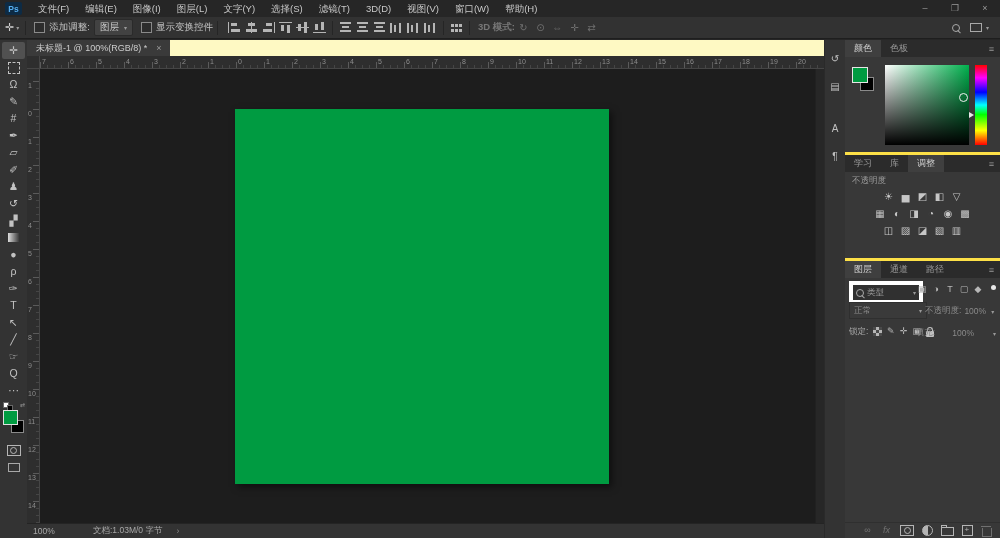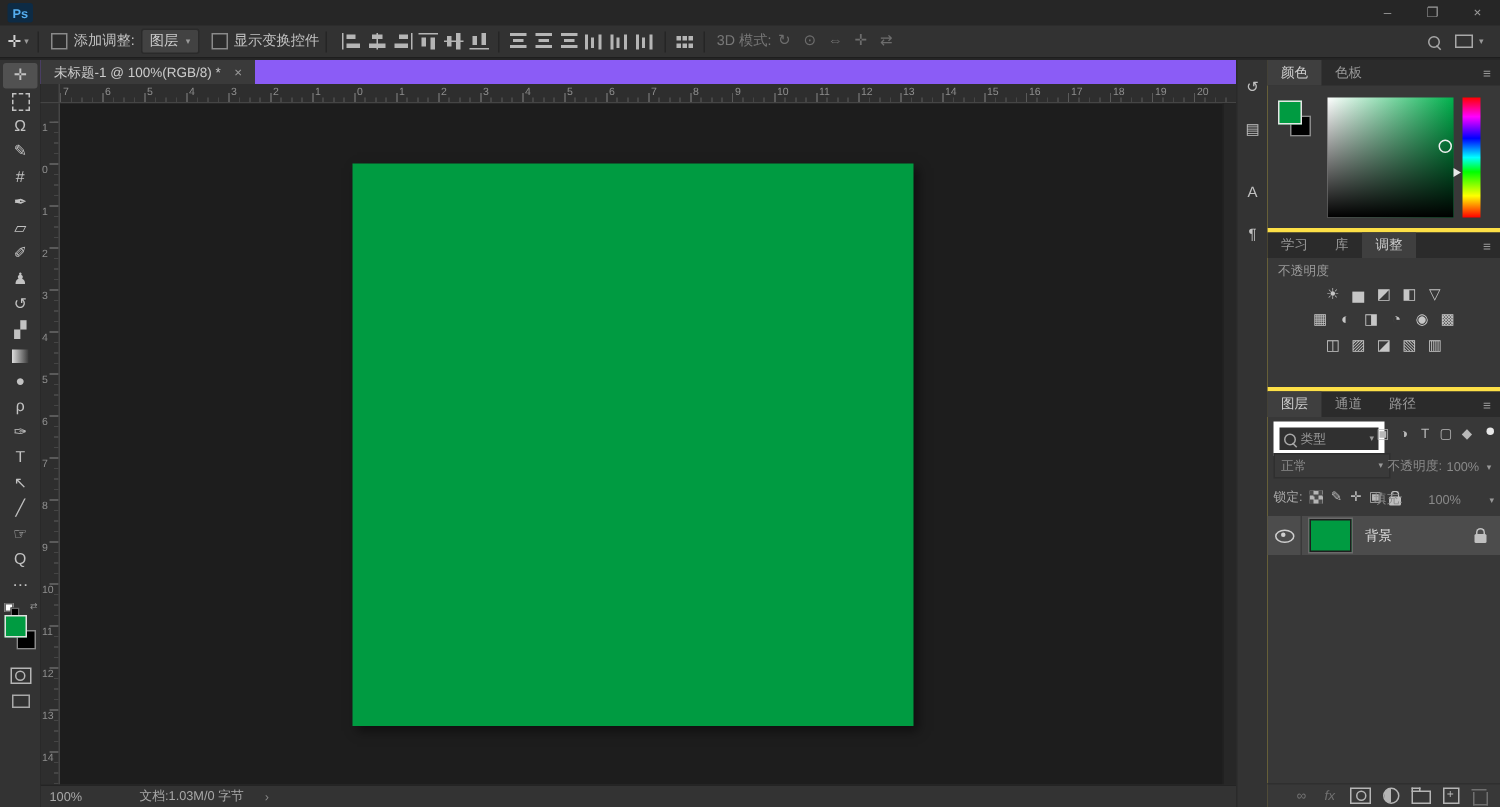--- a/index.html
+++ b/index.html
@@ -165,6 +165,19 @@
 
   <div class="menubar">
     <div id="pslogo">Ps</div>
+    <div id="menus" style="display:flex;">
+        <div class="menu-item">文件(F)</div>
+        <div class="menu-item">编辑(E)</div>
+        <div class="menu-item">图像(I)</div>
+        <div class="menu-item">图层(L)</div>
+        <div class="menu-item">文字(Y)</div>
+        <div class="menu-item">选择(S)</div>
+        <div class="menu-item">滤镜(T)</div>
+        <div class="menu-item">3D(D)</div>
+        <div class="menu-item">视图(V)</div>
+        <div class="menu-item">窗口(W)</div>
+        <div class="menu-item">帮助(H)</div>
+      </div>
     <div id="winctl">
         <div class="winbtn">–</div>
         <div class="winbtn">❐</div>

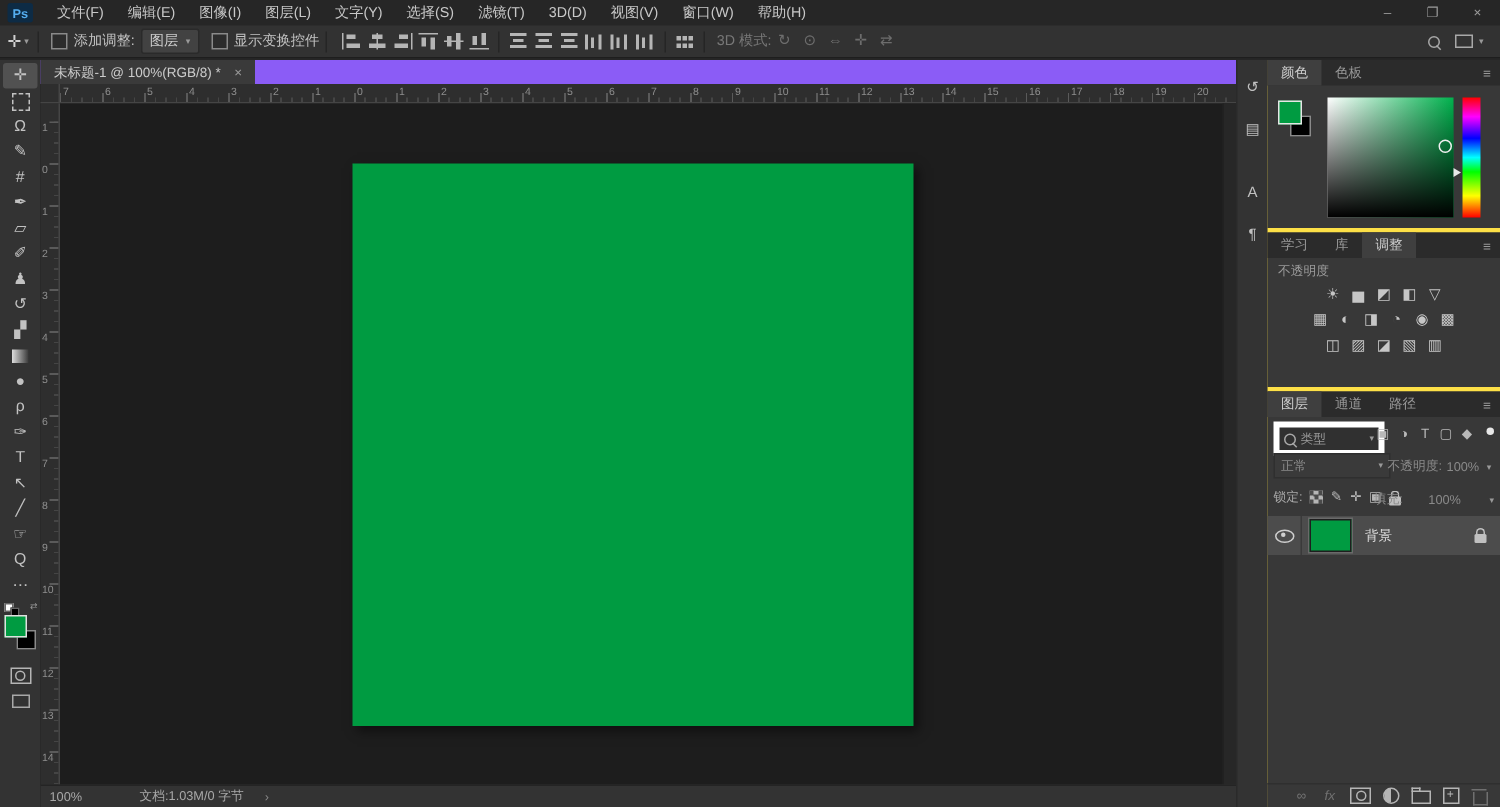--- a/index.html
+++ b/index.html
@@ -244,7 +244,7 @@
         </div>
       </div>
     <div class="opt-sep"></div>
-    <span class="opt-label dim" style="margin-left:4px;">3D 模式:</span>
+    <span class="opt-label dim" style="margin-left:4px;font-weight:bold;">3D 模式:</span>
     <div id="mode-icons">
         <div class="opt-btn dim">↻</div>
         <div class="opt-btn dim">⊙</div>

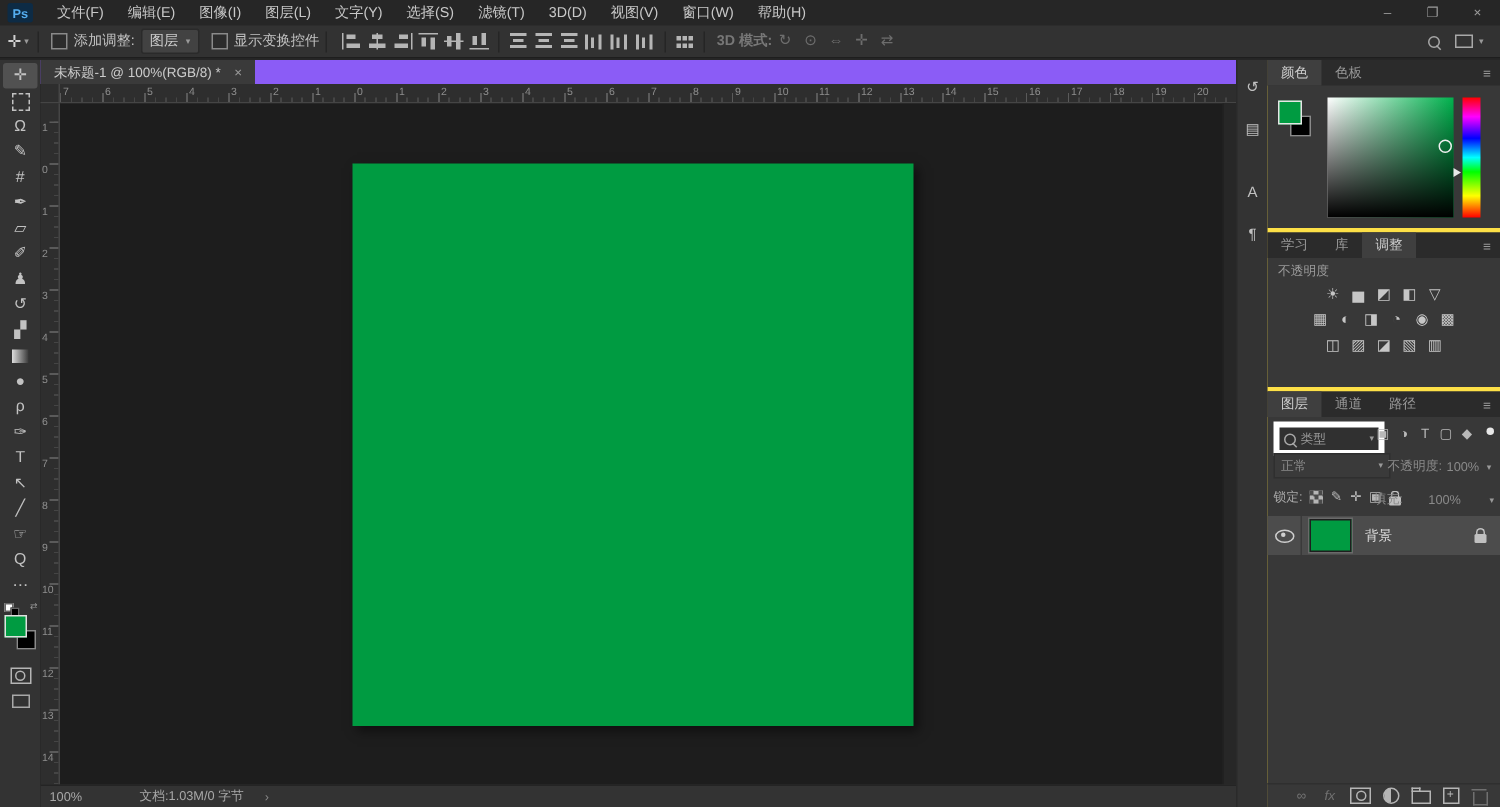--- a/index.html
+++ b/index.html
@@ -83,7 +83,7 @@
   .toolbtn{width:23px;height:15px;display:flex;align-items:center;justify-content:center;flex:none;margin-top:2px;}
   
   .editor{position:absolute;top:40px;left:27px;width:797px;bottom:0;background:#1d1d1d;}
-  .tabbar{position:absolute;top:0;left:0;right:0;height:16px;background:#8b5cf6;display:flex;}
+  .tabbar{position:absolute;top:0;left:0;right:0;height:16px;background:#fef9c3;display:flex;}
   .doctab{background:#3a3a3a;display:flex;align-items:center;padding:0 9px;font-size:9px;color:#ccc;}
   .tab-close{margin-left:9px;color:#999;font-size:9px;}
   .ruler-corner{position:absolute;top:16px;left:0;width:13px;height:13px;background:#2e2e2e;border-right:1px solid #454545;border-bottom:1px solid #454545;box-sizing:border-box;}

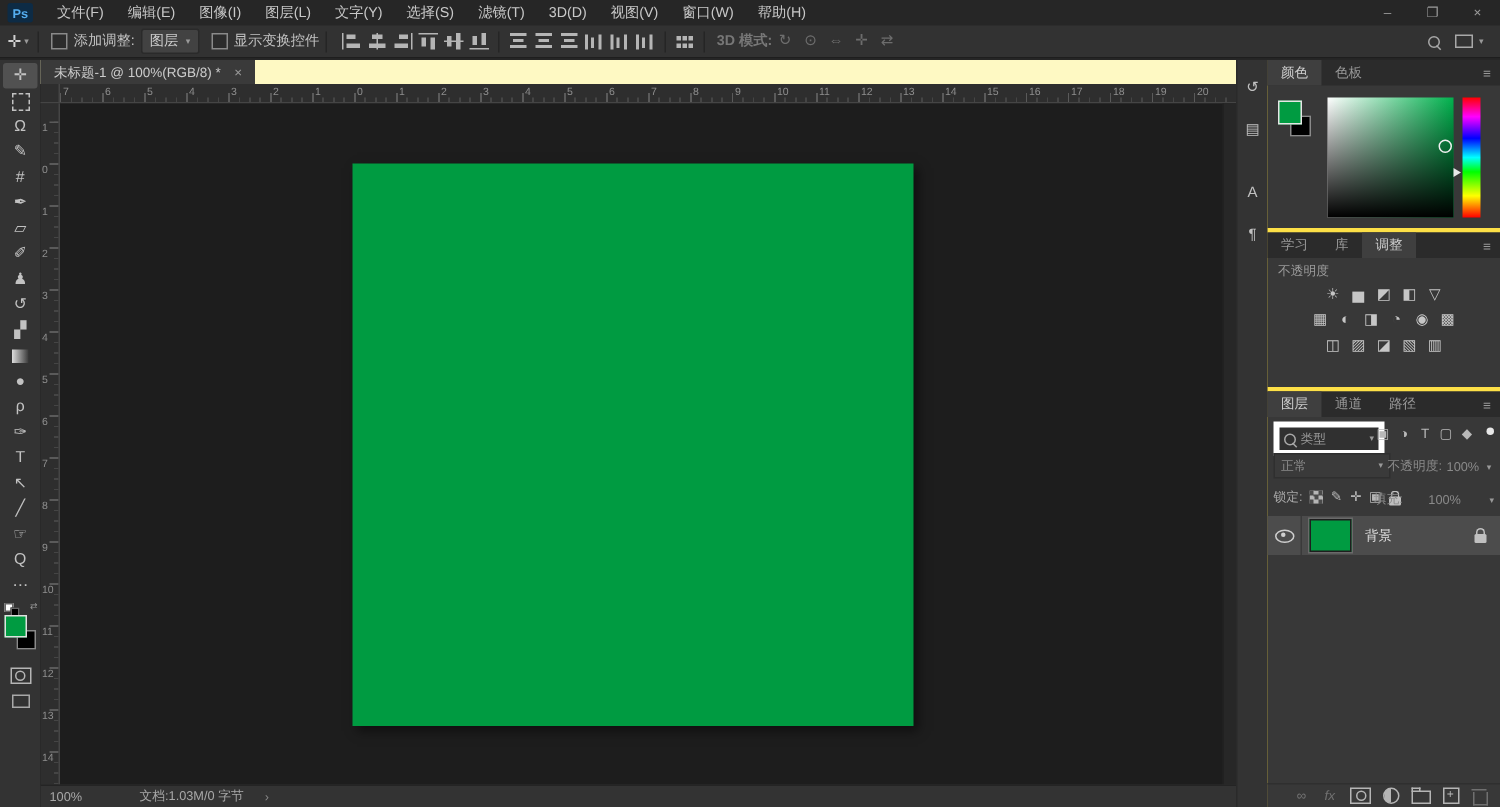--- a/index.html
+++ b/index.html
@@ -526,18 +526,6 @@
           <span class="dim-label">100%</span>
           <span class="mini-chevron">▾</span>
         </div>
-        <div id="layerlist">
-            <div class="layer-row sel">
-              <div class="eye-cell">
-                <div class="sh-eye"></div>
-              </div>
-              <div class="layer-thumb" style="background: rgb(0, 155, 65);"></div>
-              <div class="layer-name">背景</div>
-              <div class="layer-lock">
-                <div class="sh-lock"></div>
-              </div>
-            </div>
-          </div>
         <div id="lbottom">
             <div class="lb-btn dim">
               <div class="lb-g">∞</div>

